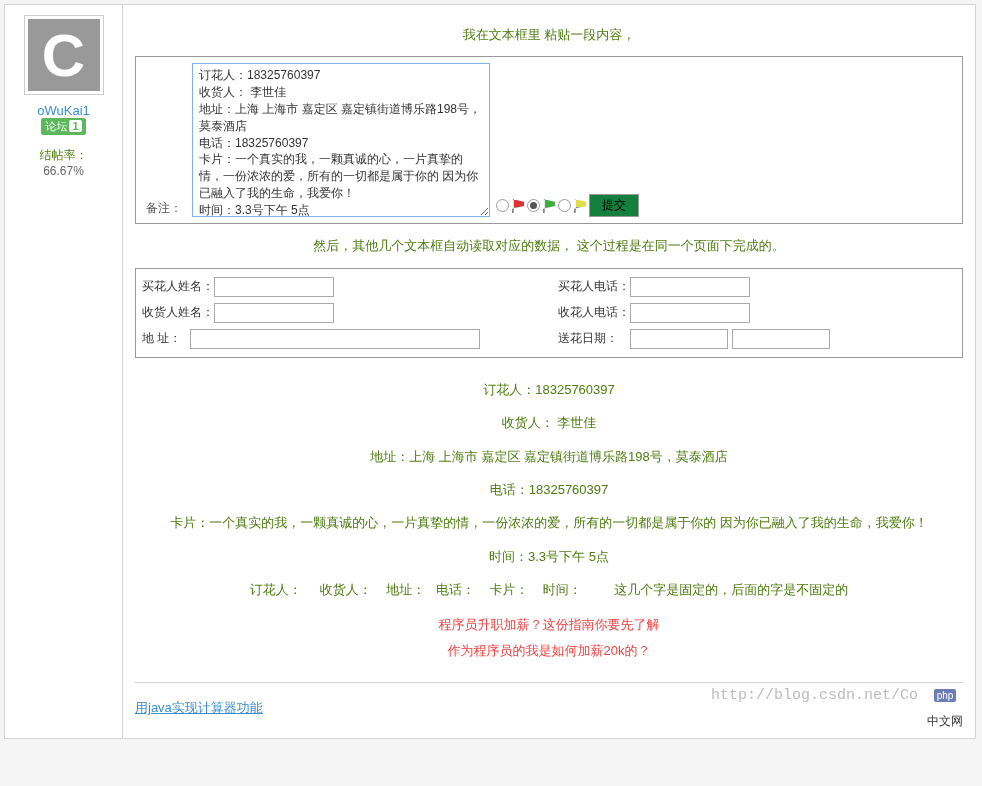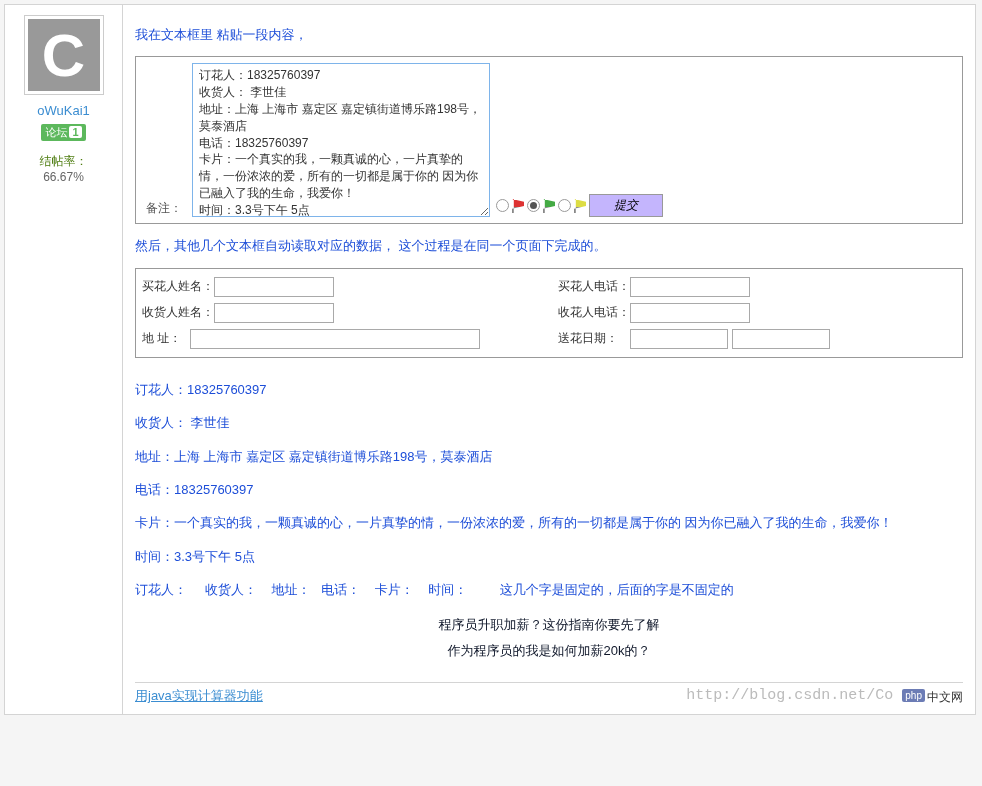--- a/index.html
+++ b/index.html
@@ -15,7 +15,7 @@
 .stat-label { margin-top: 12px; font-size: 12px; color: #4d7c0f; }
 .stat-value { font-size: 12px; color: #666; }
 .content { flex: 1; padding: 18px 12px 8px 12px; }
-.para { line-height: 1.8; margin-bottom: 10px; color: #1d4ed8; }
+.para { line-height: 1.8; margin-bottom: 10px; color: #4d7c0f; text-align: center; }
 .box { border: 1px solid #999; padding: 6px 10px 6px 10px; margin-bottom: 10px; position: relative; }
 .ta-wrap { display: flex; align-items: flex-end; gap: 6px; }
 .remark-label { font-size: 12px; color: #555; margin-right: 4px; }

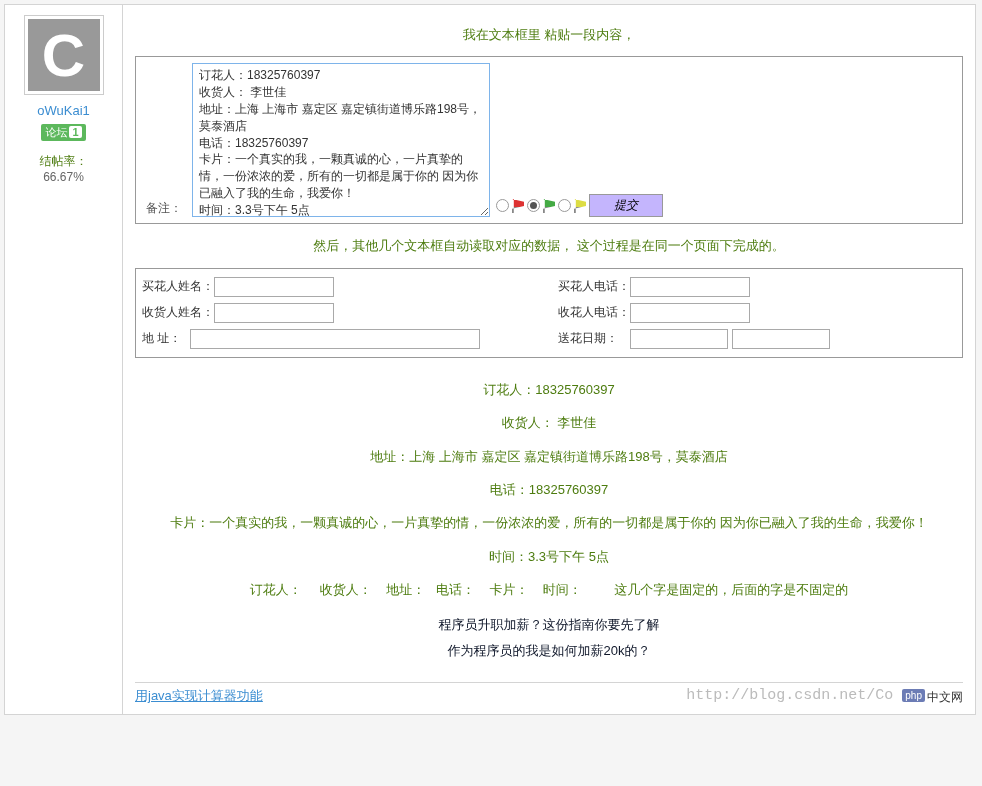--- a/index.html
+++ b/index.html
@@ -10,7 +10,7 @@
 .avatar-inner { width: 72px; height: 72px; background: #999; display: flex; align-items: center; justify-content: center; }
 .avatar-c { font-size: 60px; font-weight: bold; color: #fff; font-family: Arial; }
 .username { color: #3b8dd1; margin-top: 8px; font-size: 13px; }
-.badge-forum { display: inline-block; background: #5cb85c; color: #fff; font-size: 11px; padding: 1px 4px; border-radius: 2px; margin-top: 6px; }
+.badge-forum { display: inline-block; background: #5cb85c; color: #fff; font-size: 11px; padding: 1px 4px; border-radius: 2px; }
 .badge-num { background: #fff; color: #5cb85c; padding: 0 3px; border-radius: 2px; margin-left: 2px; font-weight: bold; }
 .stat-label { margin-top: 12px; font-size: 12px; color: #4d7c0f; }
 .stat-value { font-size: 12px; color: #666; }

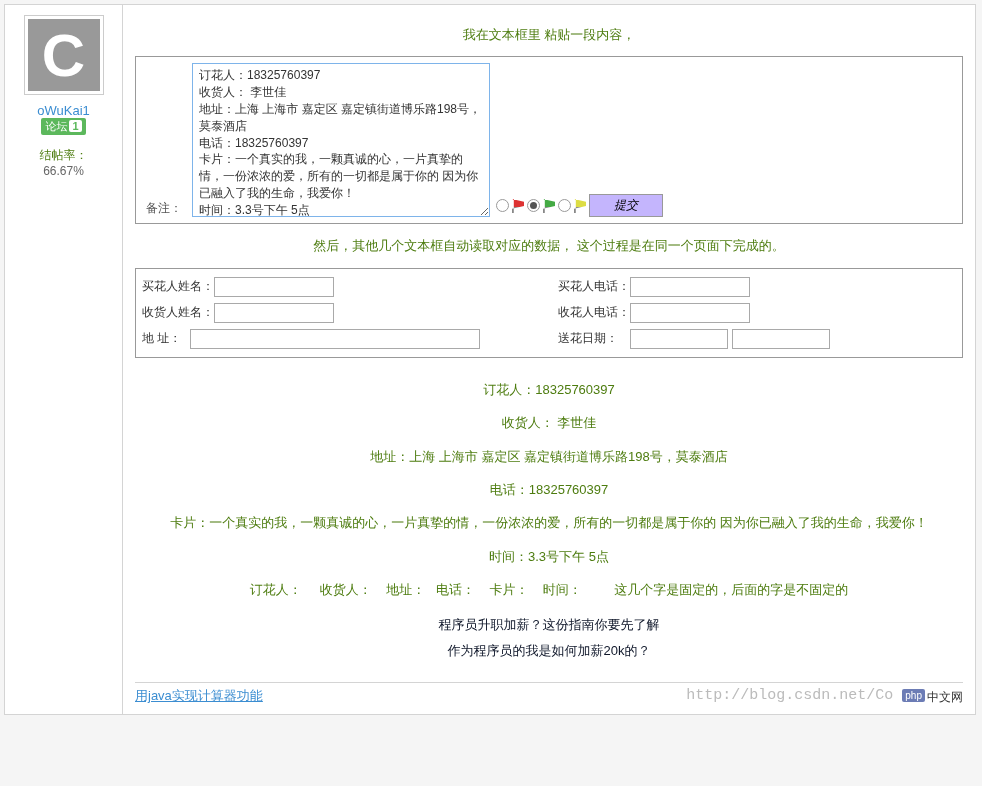--- a/index.html
+++ b/index.html
@@ -27,7 +27,7 @@
 .flag-red { background: linear-gradient(to bottom, #d33 0 60%, #888 60% 100%); clip-path: polygon(0 0, 100% 20%, 100% 50%, 0 70%, 0 100%, 15% 100%, 15% 0); }
 .flag-green { background: linear-gradient(to bottom, #4a4 0 60%, #888 60% 100%); clip-path: polygon(0 0, 100% 20%, 100% 50%, 0 70%, 0 100%, 15% 100%, 15% 0); }
 .flag-yellow { background: linear-gradient(to bottom, #dd4 0 60%, #888 60% 100%); clip-path: polygon(0 0, 100% 20%, 100% 50%, 0 70%, 0 100%, 15% 100%, 15% 0); }
-.submit-btn { font-size: 12px; padding: 2px 24px; border: 1px solid #999; background: #c4b5fd; cursor: pointer; font-style: italic; }
+.submit-btn { font-size: 12px; padding: 2px 12px; border: 1px solid #999; background: #15803d; cursor: pointer; }
 .form-box { border: 1px solid #999; padding: 8px 6px; margin-bottom: 20px; }
 .form-row { display: flex; margin-bottom: 6px; justify-content: space-between; }
 .form-cell { display: flex; align-items: center; }

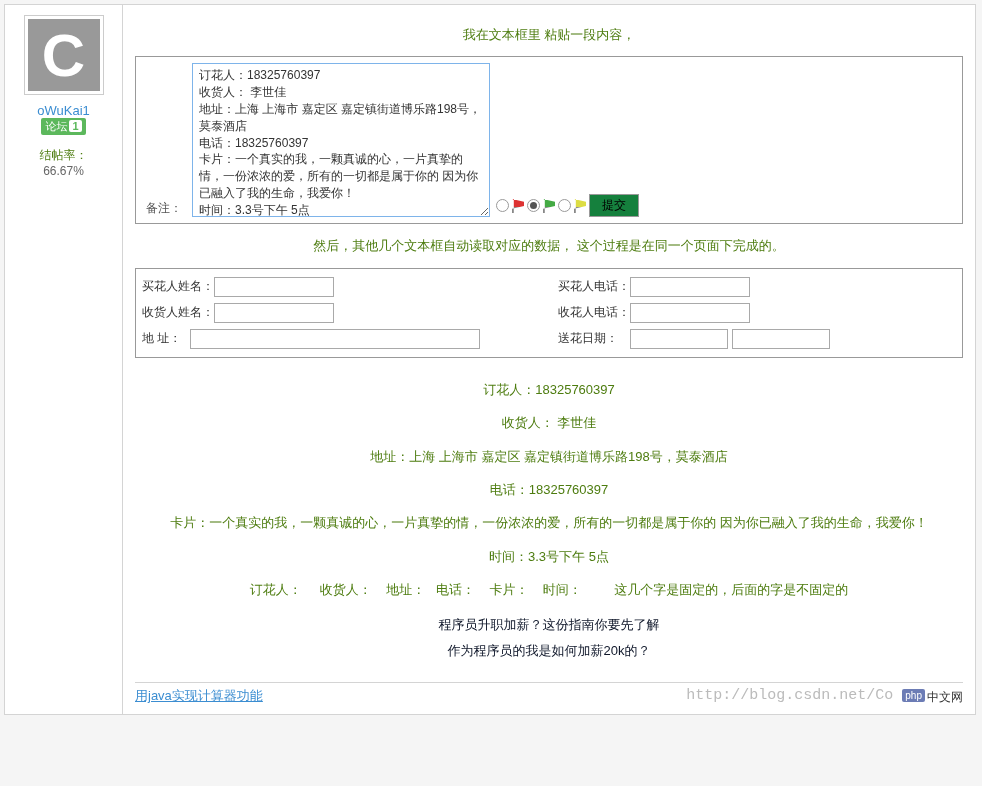--- a/index.html
+++ b/index.html
@@ -42,7 +42,7 @@
 .datespacer { width: 4px; }
 .hr-bottom { border: none; border-top: 1px solid #d4d4d4; margin-top: 18px; }
 .promo { text-align: center; margin: 10px 0; }
-.promo a { color: #0f172a; text-decoration: none; font-size: 13px; line-height: 2; display: block; }
+.promo a { color: #ef4444; text-decoration: none; font-size: 13px; line-height: 2; display: block; }
 .bottom-row { display: flex; justify-content: space-between; align-items: center; margin-top: 4px; }
 .bottom-link { color: #3b8dd1; font-size: 13px; }
 .watermark { color: #bbb; font-family: "Courier New", monospace; font-size: 15px; }

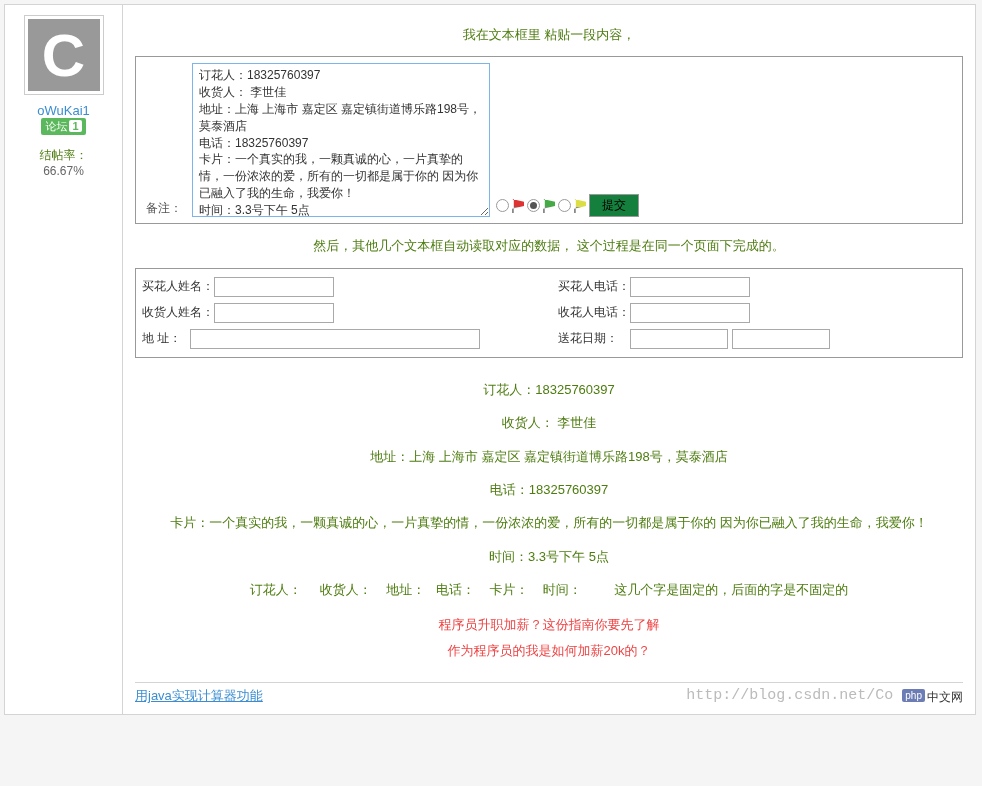--- a/index.html
+++ b/index.html
@@ -46,7 +46,7 @@
 .bottom-row { display: flex; justify-content: space-between; align-items: center; margin-top: 4px; }
 .bottom-link { color: #3b8dd1; font-size: 13px; }
 .watermark { color: #bbb; font-family: "Courier New", monospace; font-size: 15px; }
-.wm-logo { display: inline-flex; align-items: flex-start; gap: 2px; }
+.wm-logo { display: inline-flex; align-items: center; gap: 11px; flex-direction: column; }
 .wm-php { background: #6c7cb5; color: #fff; font-size: 10px; padding: 1px 3px; border-radius: 2px; font-family: Arial; }
 .wm-cn { font-size: 12px; color: #333; }
 </style>

